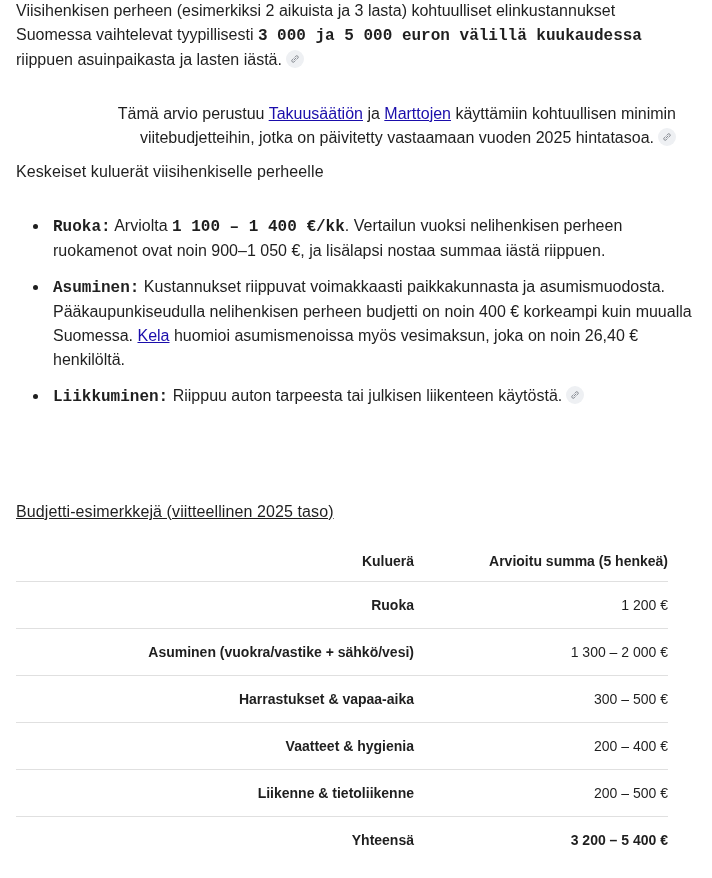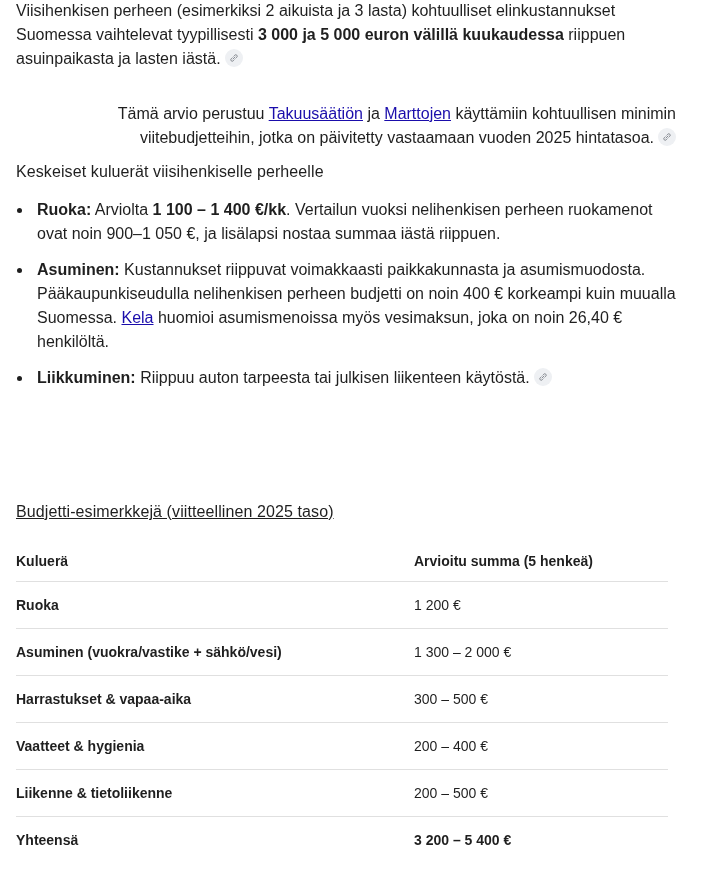--- a/index.html
+++ b/index.html
@@ -13,7 +13,7 @@
     p.para + p.para { margin-top: 16px; }
     #p1 { position: absolute; top: -1px; left: 0; width: 660px; }
     #p2 { position: absolute; top: 86px; left: 0; width: 660px; text-align: right; }
-    b, strong { font-weight: bold; color: #1f1f1f; }
+    b, strong { font-weight: bold; color: #1f1f1f; font-family: Liberation Mono, monospace; }
     a.link { color: #1a0dab; text-decoration: underline; }
     .cite {
       display: inline-block; width: 18px; height: 18px; border-radius: 50%;

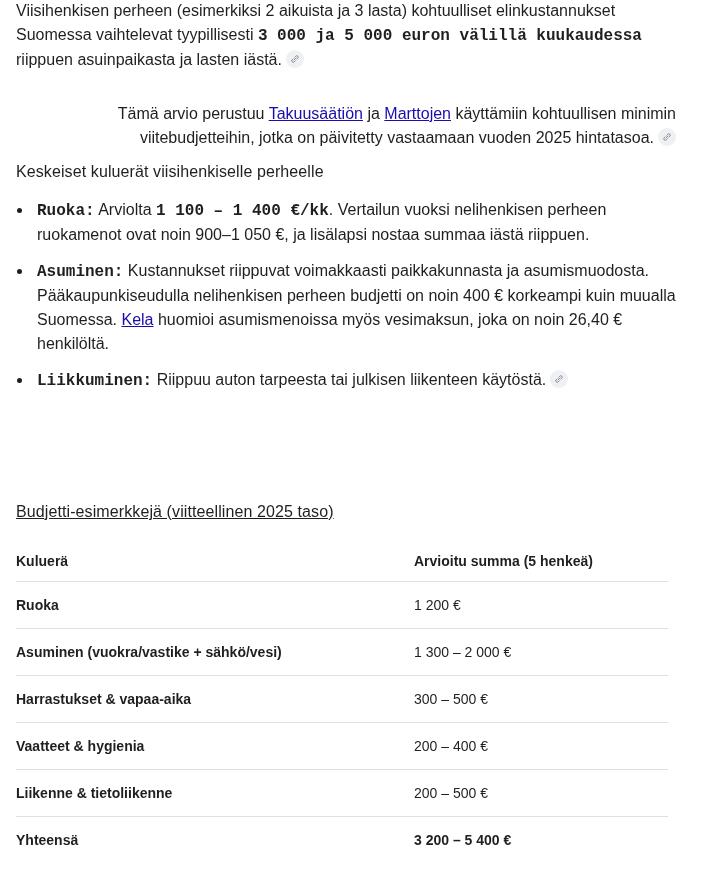--- a/index.html
+++ b/index.html
@@ -26,7 +26,7 @@
     }
     #h-keskeiset { top: 159px; }
     #h-budjetti { top: 499px; text-decoration: underline; }
-    ul.bullets { position: absolute; left: 0; top: 198px; margin: 0; padding: 0; list-style: none; width: 660px; }
+    ul.bullets { position: absolute; left: 0; top: 198px; margin: 16px; padding: 0; list-style: none; width: 660px; }
     ul.bullets li { position: relative; padding-left: 21px; line-height: 24px; font-size: 16px; margin-bottom: 12px; }
     ul.bullets li::before {
       content: ""; position: absolute; left: 1px; top: 10px; width: 5px; height: 5px;

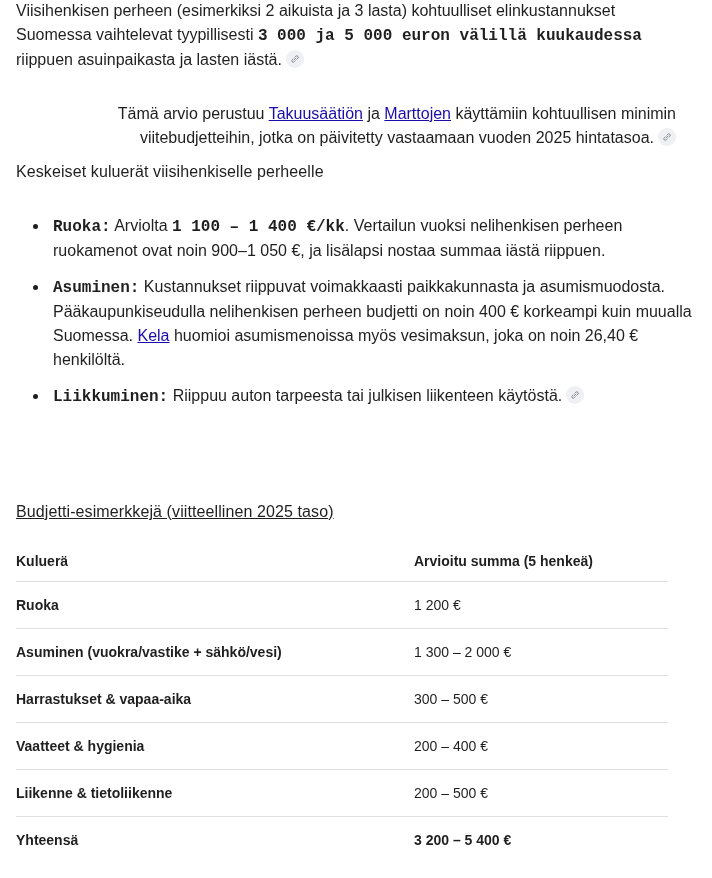--- a/index.html
+++ b/index.html
@@ -37,7 +37,7 @@
       font-size: 14px;
     }
     table.budget th, table.budget td {
-      text-align: left; padding: 0; height: 46px; vertical-align: middle;
+      text-align: right; padding: 0; height: 46px; vertical-align: middle;
       border-bottom: 1px solid #e0e0e0;
       margin-left: 16px;
     }

